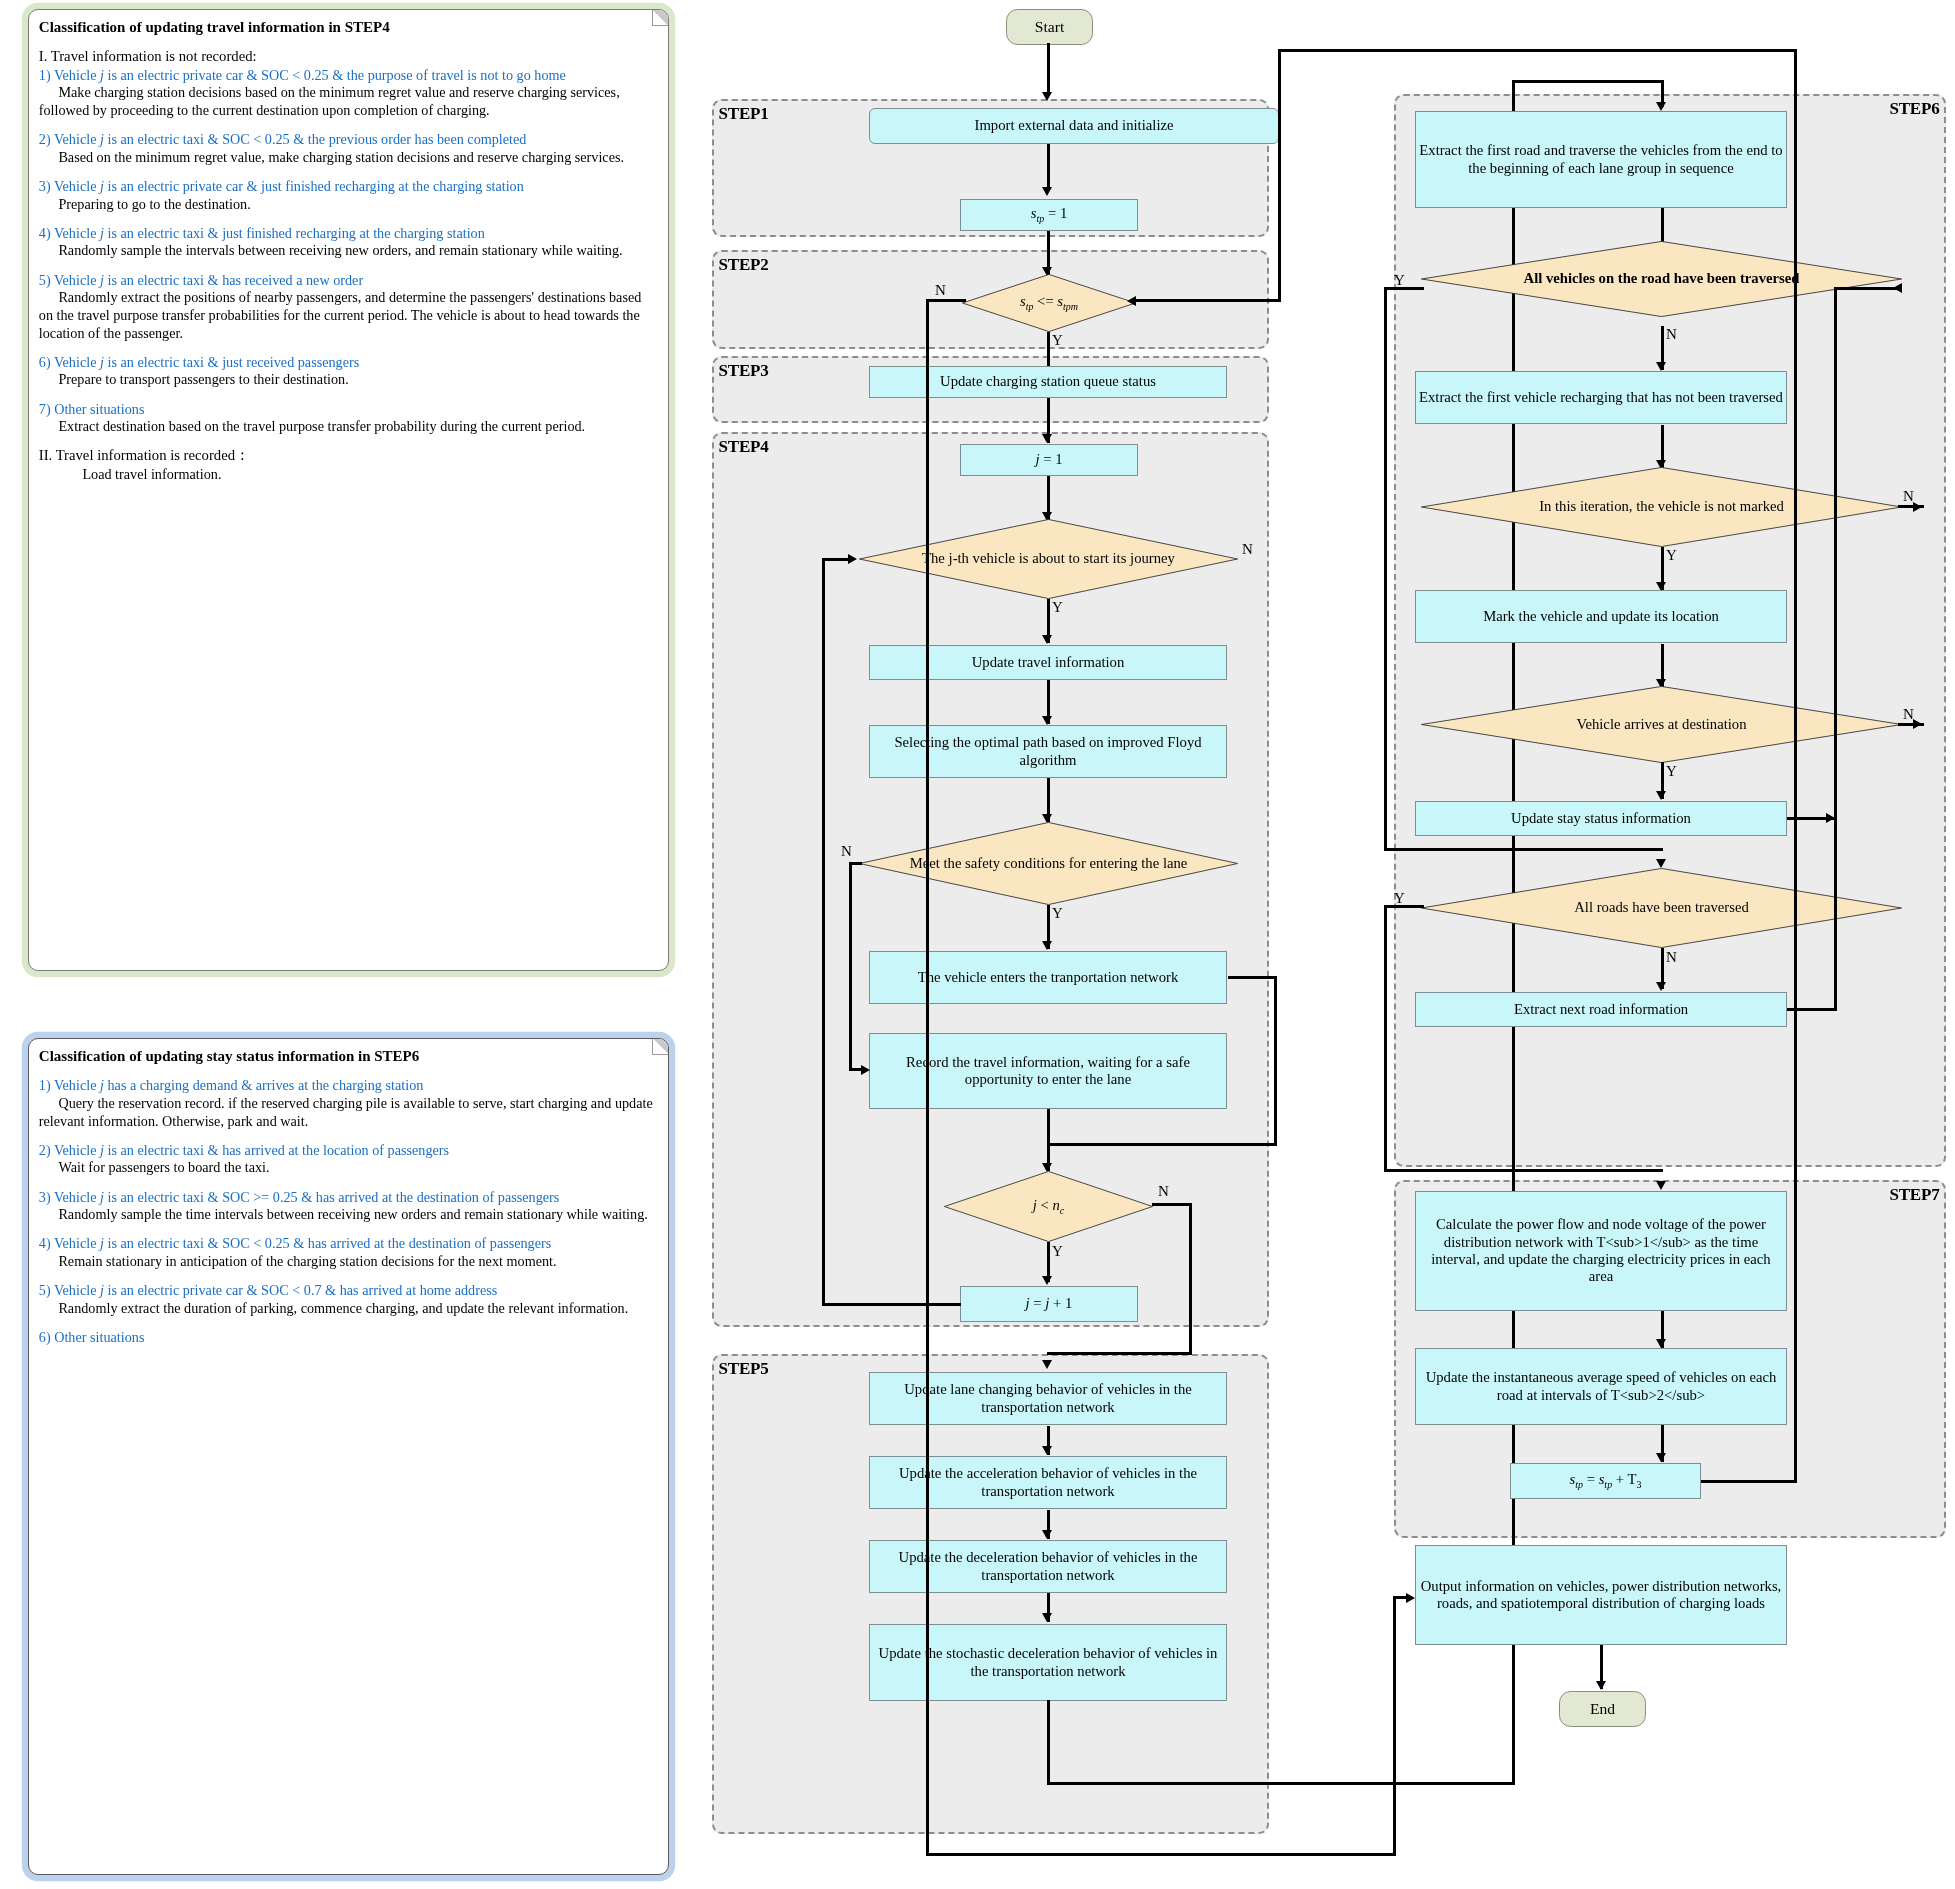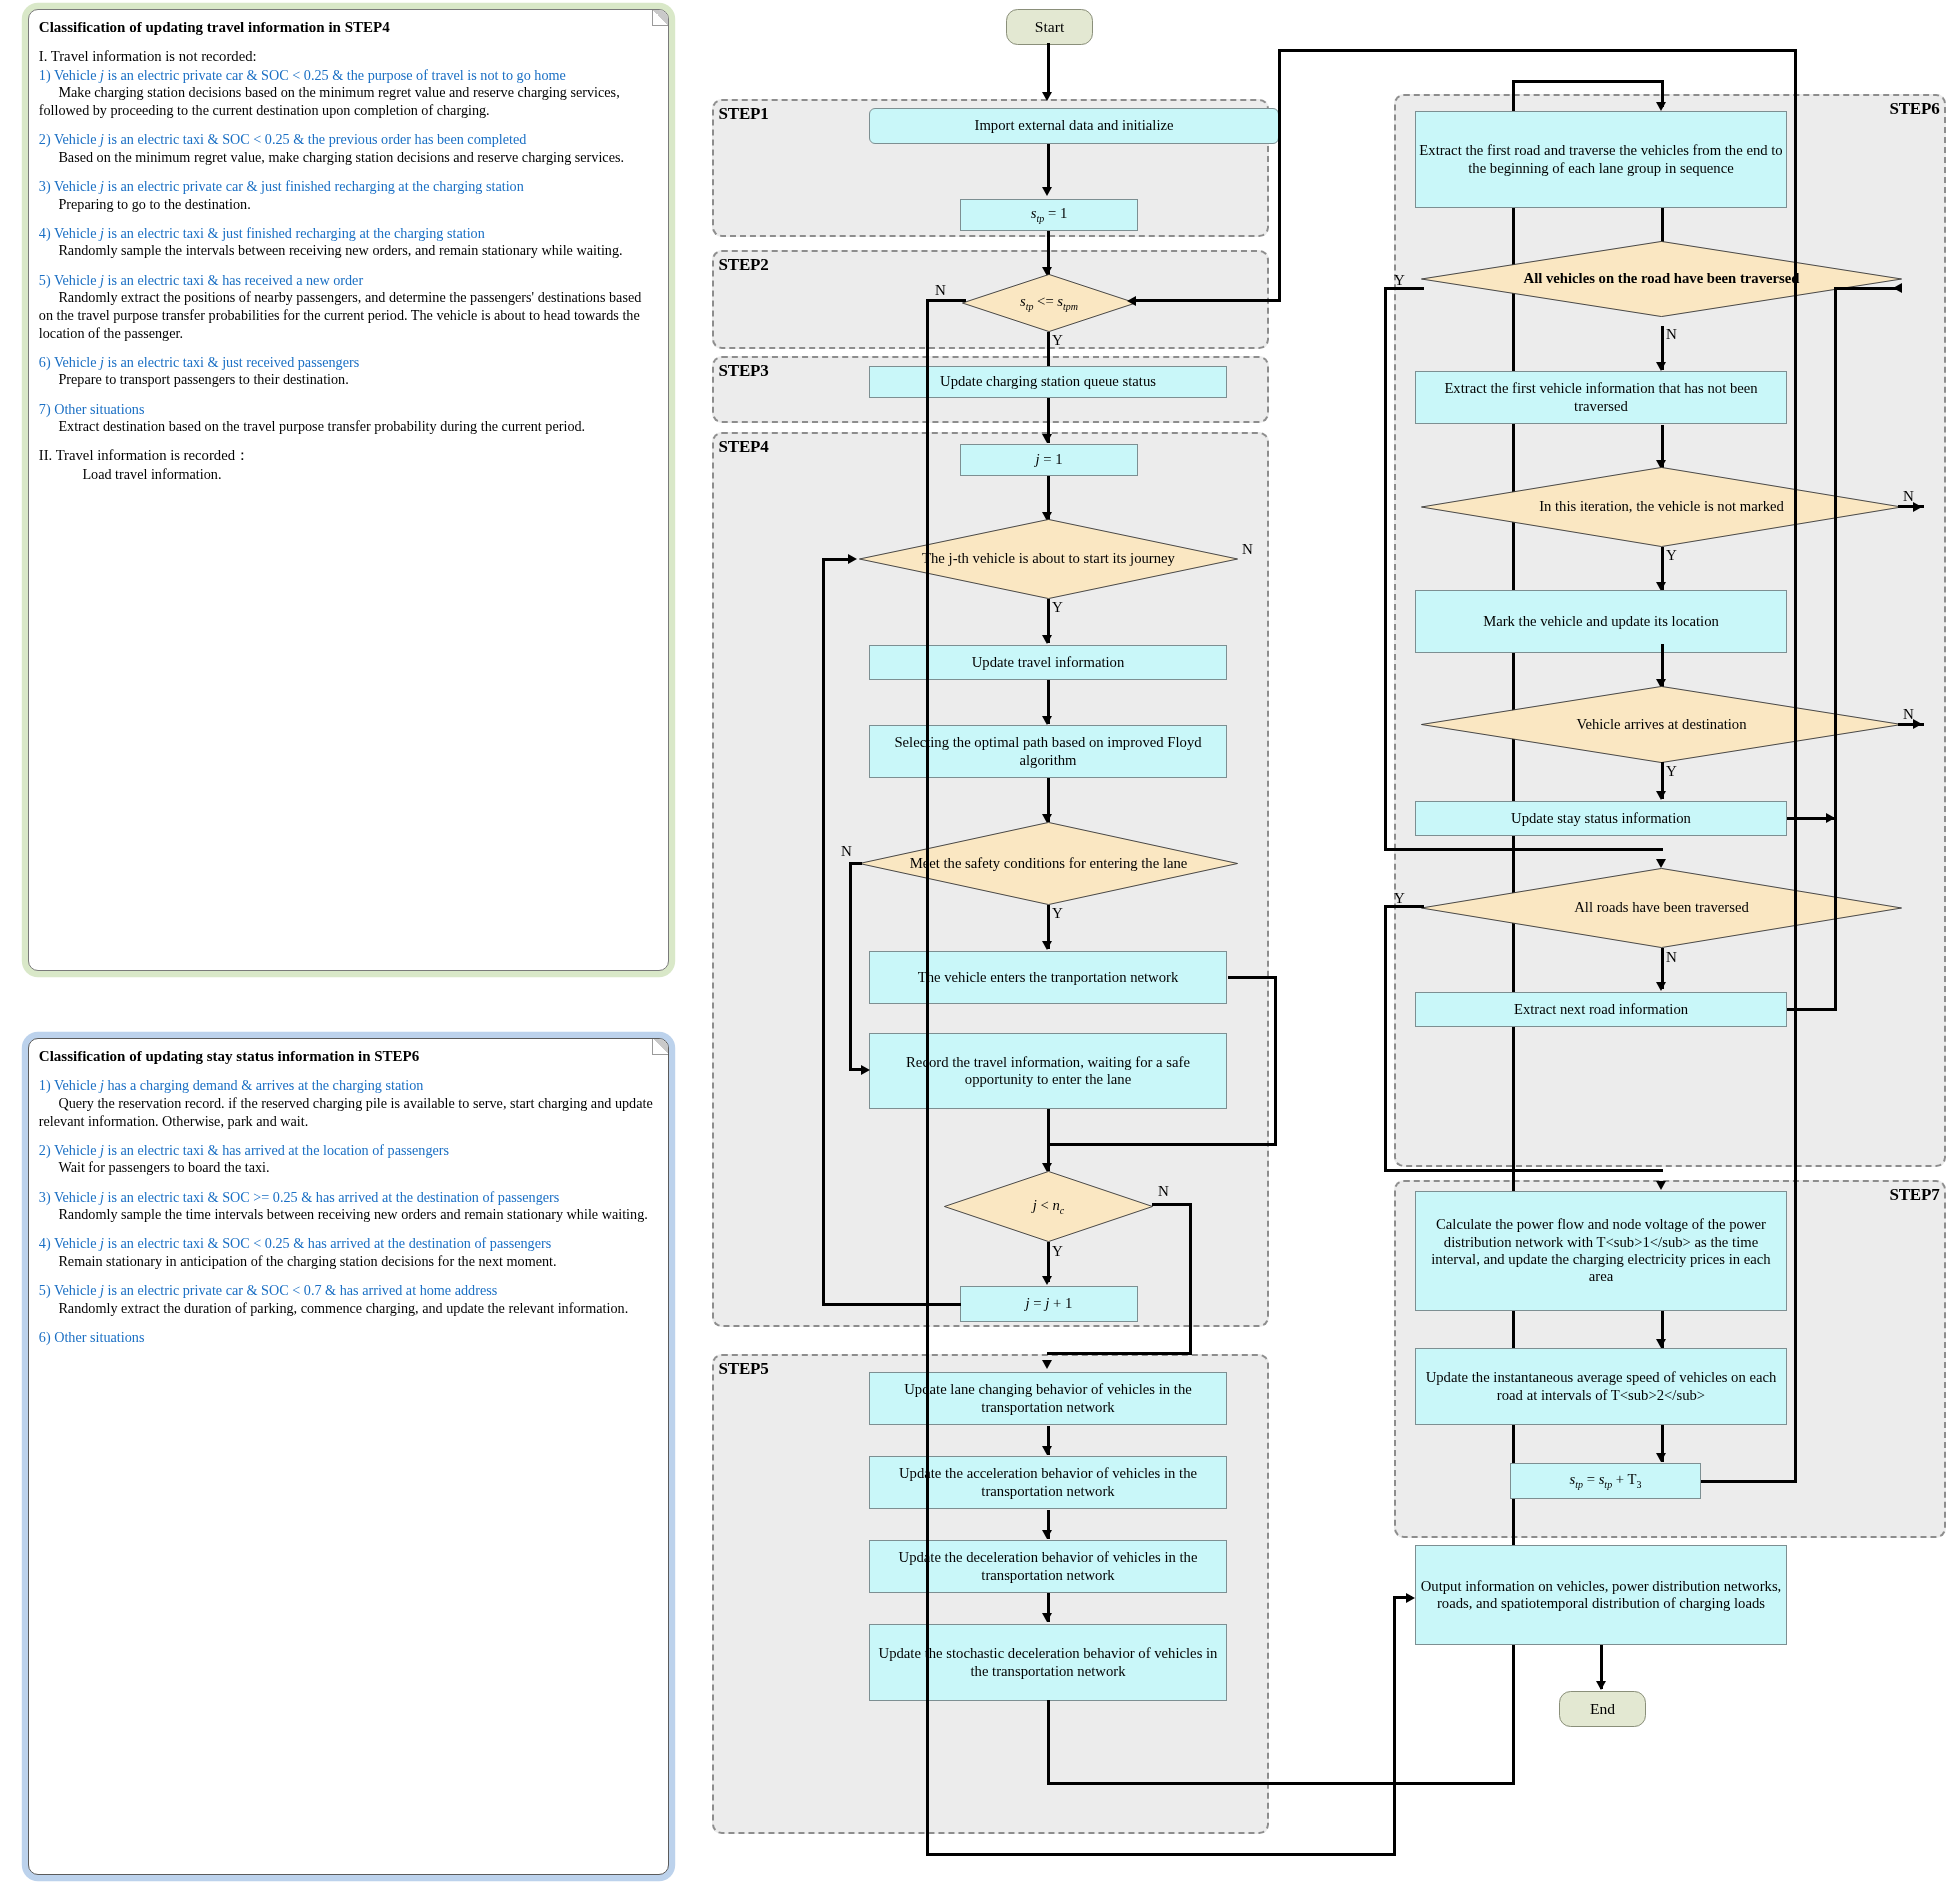--- a/index.html
+++ b/index.html
@@ -290,7 +290,7 @@
   <div class="ar d" style="left:1656px;top:362px;"></div>
 
   <div class="proc" style="left:1415px;top:371px;width:372px;height:53px;">
-    <span>Extract the first vehicle information that has not been traversed</span>
+    <span>Extract the first vehicle recharging that has not been traversed</span>
   </div>
   <div class="ln" style="left:1661px;top:425px;width:2.7px;height:43px;"></div>
   <div class="ar d" style="left:1656px;top:460px;"></div>

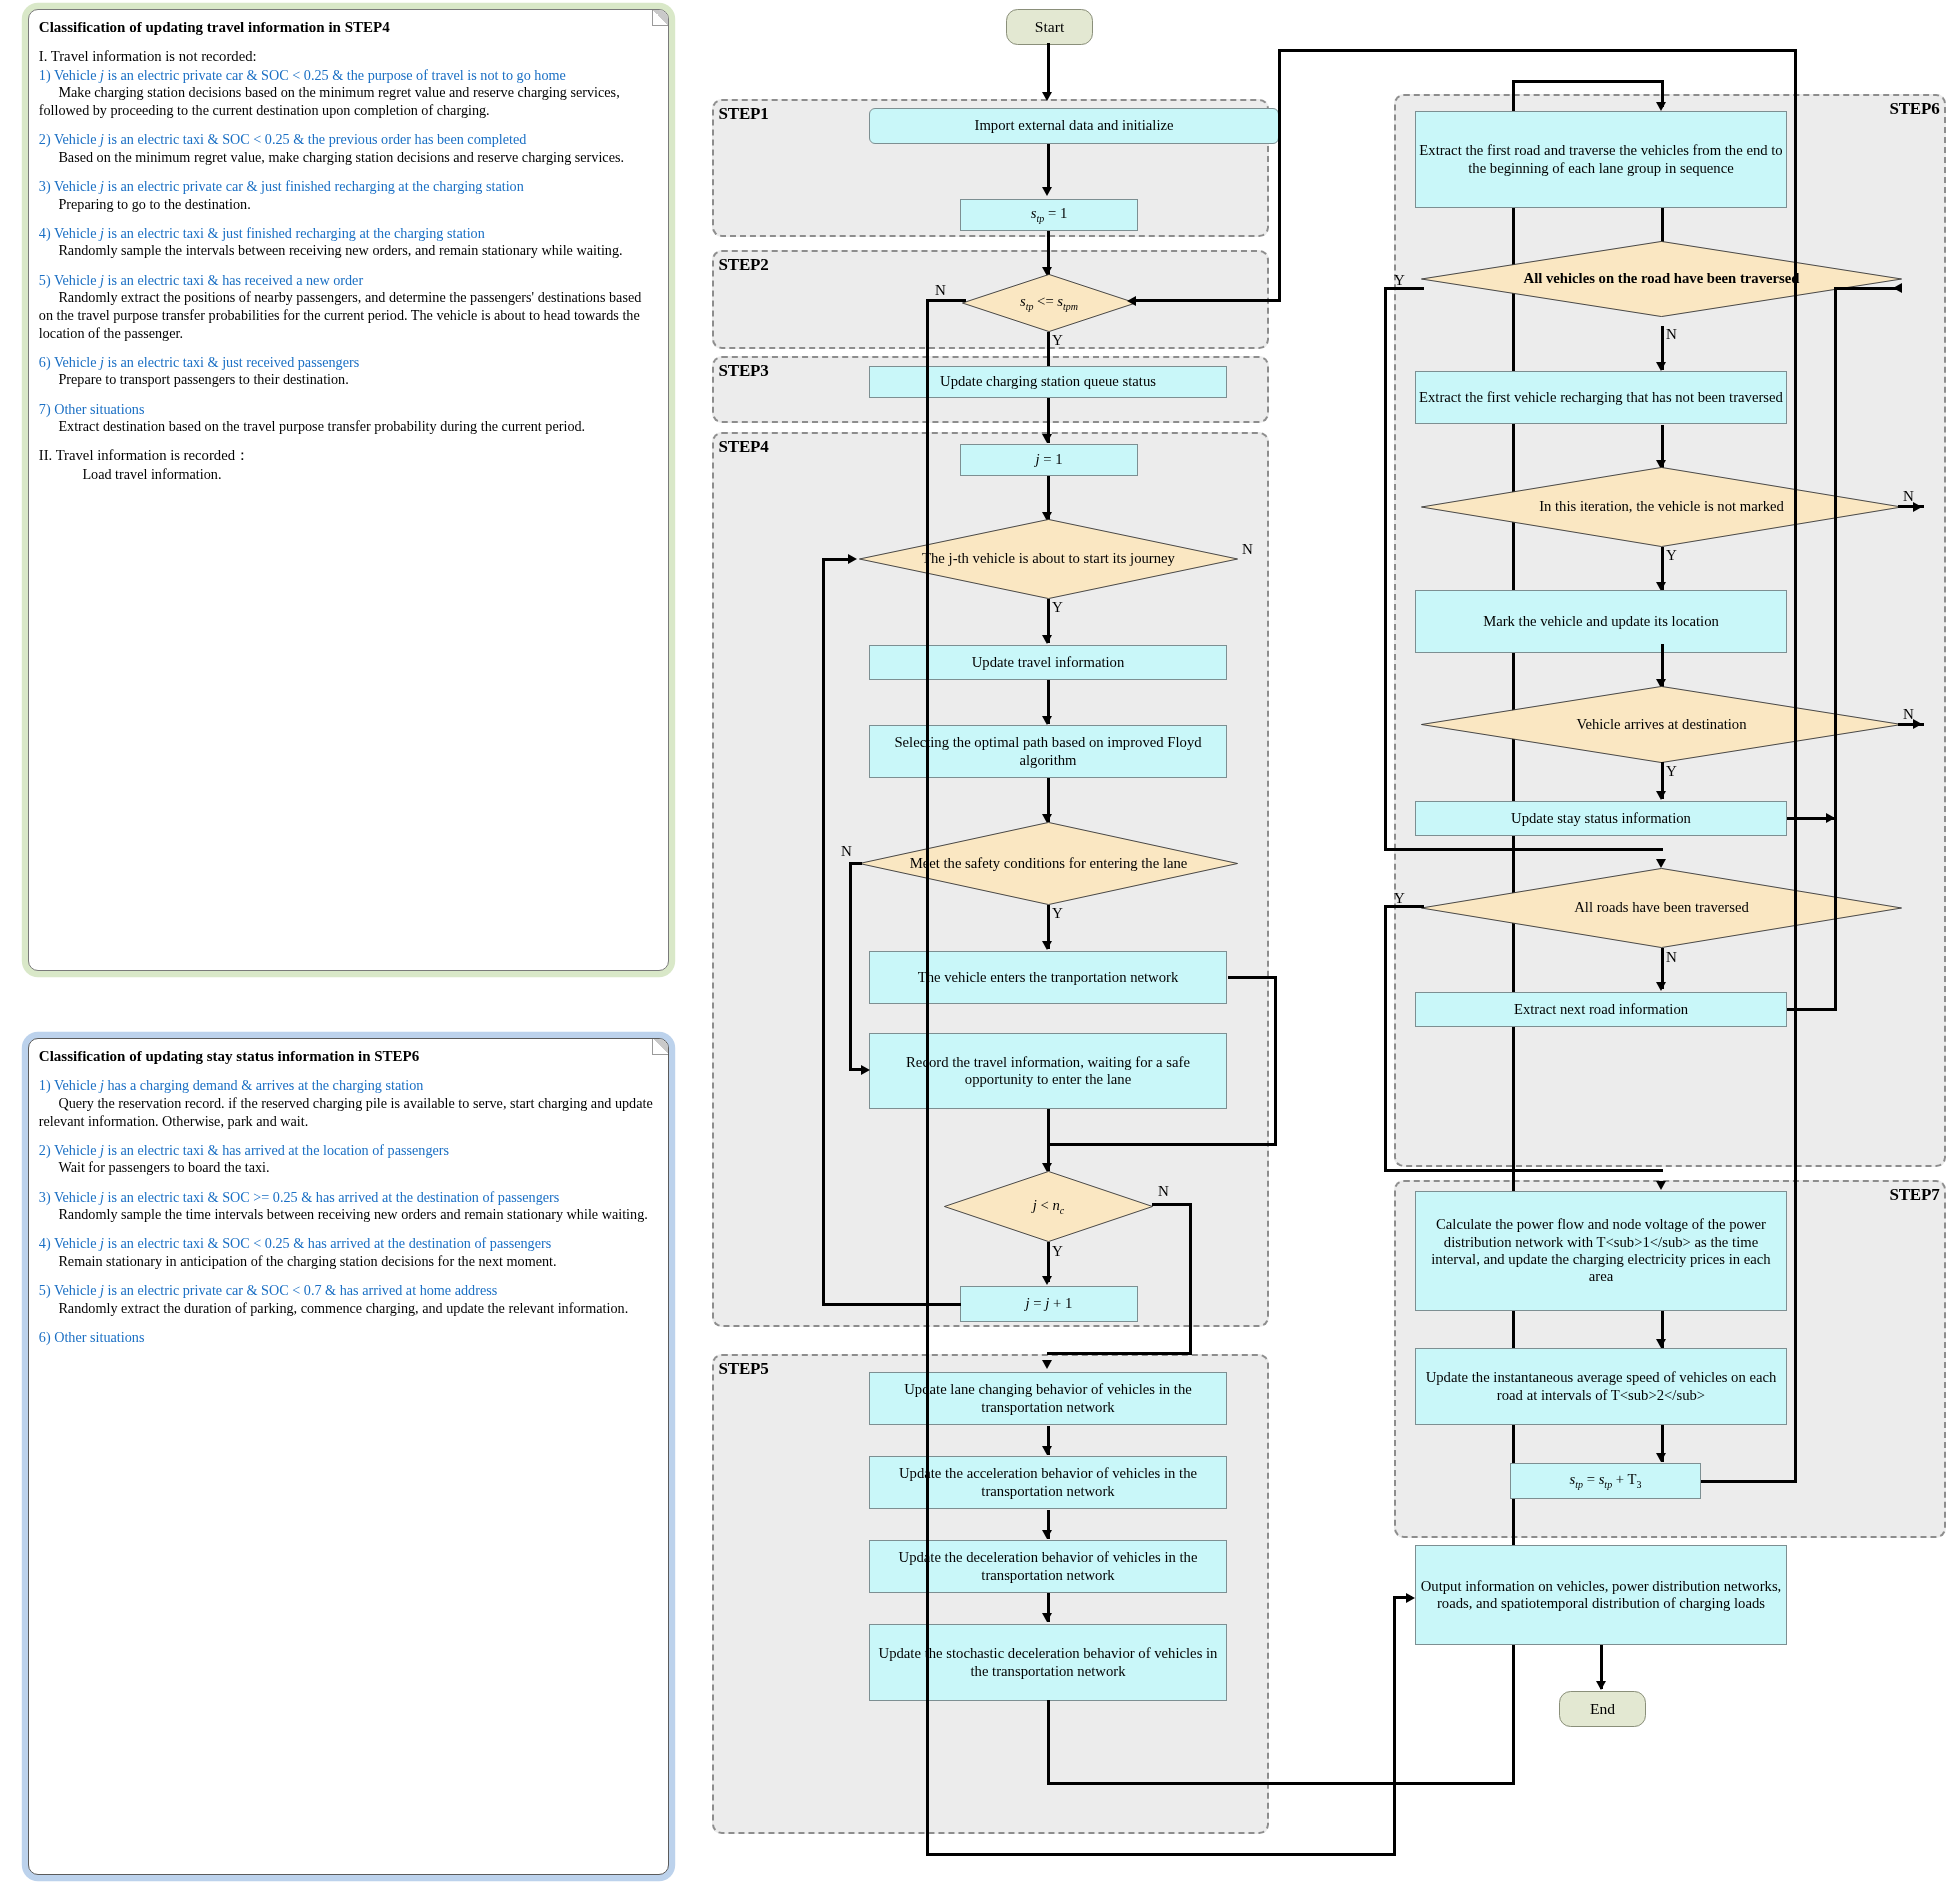--- a/index.html
+++ b/index.html
@@ -307,7 +307,7 @@
   <div class="ln" style="left:1661px;top:547px;width:2.7px;height:43px;"></div>
   <div class="ar d" style="left:1656px;top:582px;"></div>
 
-  <div class="proc" style="left:1415px;top:590px;width:372px;height:63px;">
+  <div class="proc" style="left:1415px;top:590px;width:372px;height:53px;">
     <span>Mark the vehicle and update its location</span>
   </div>
   <div class="ln" style="left:1661px;top:644px;width:2.7px;height:43px;"></div>

